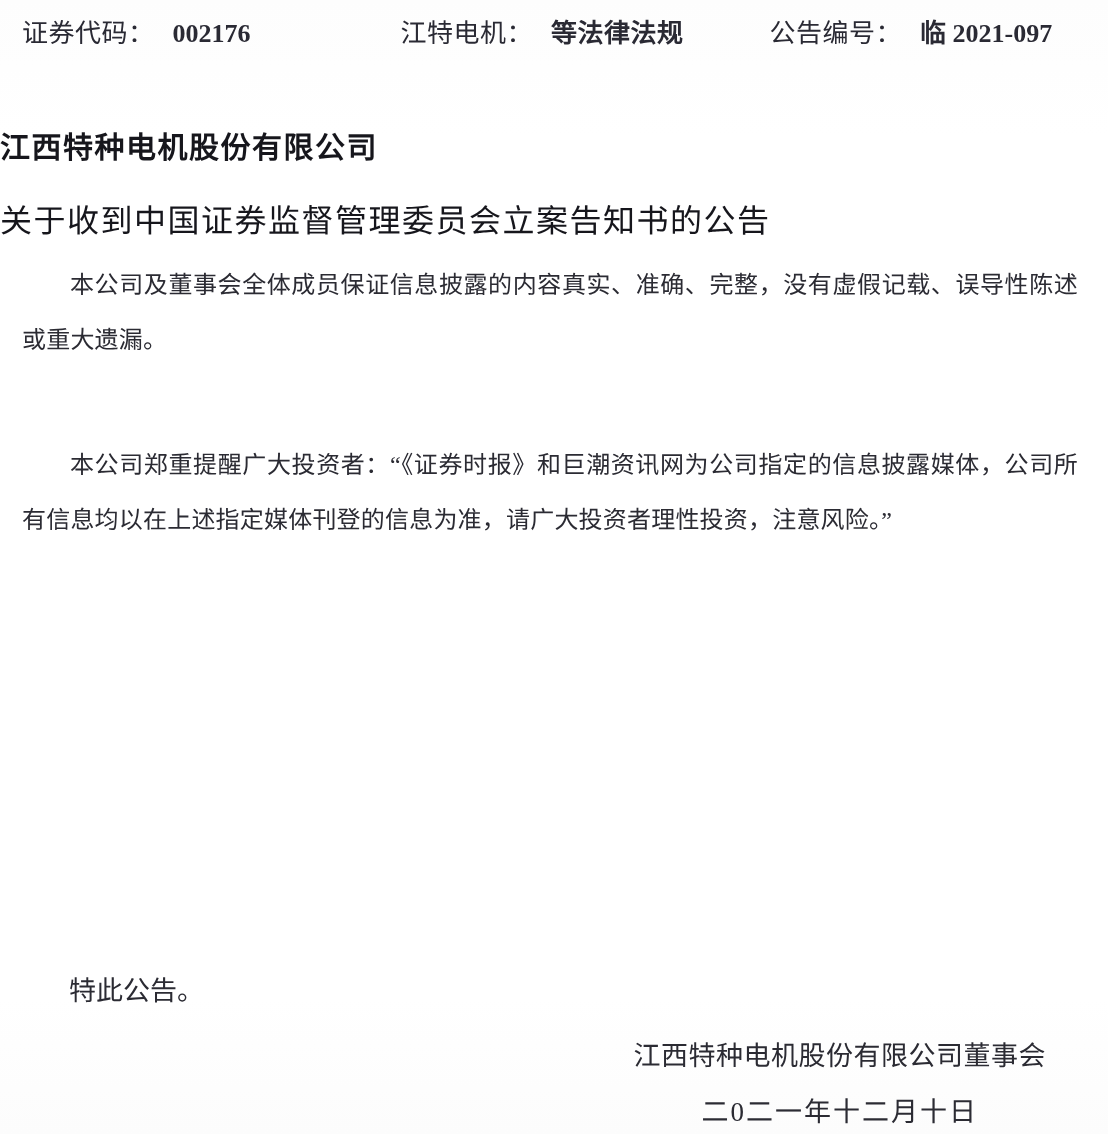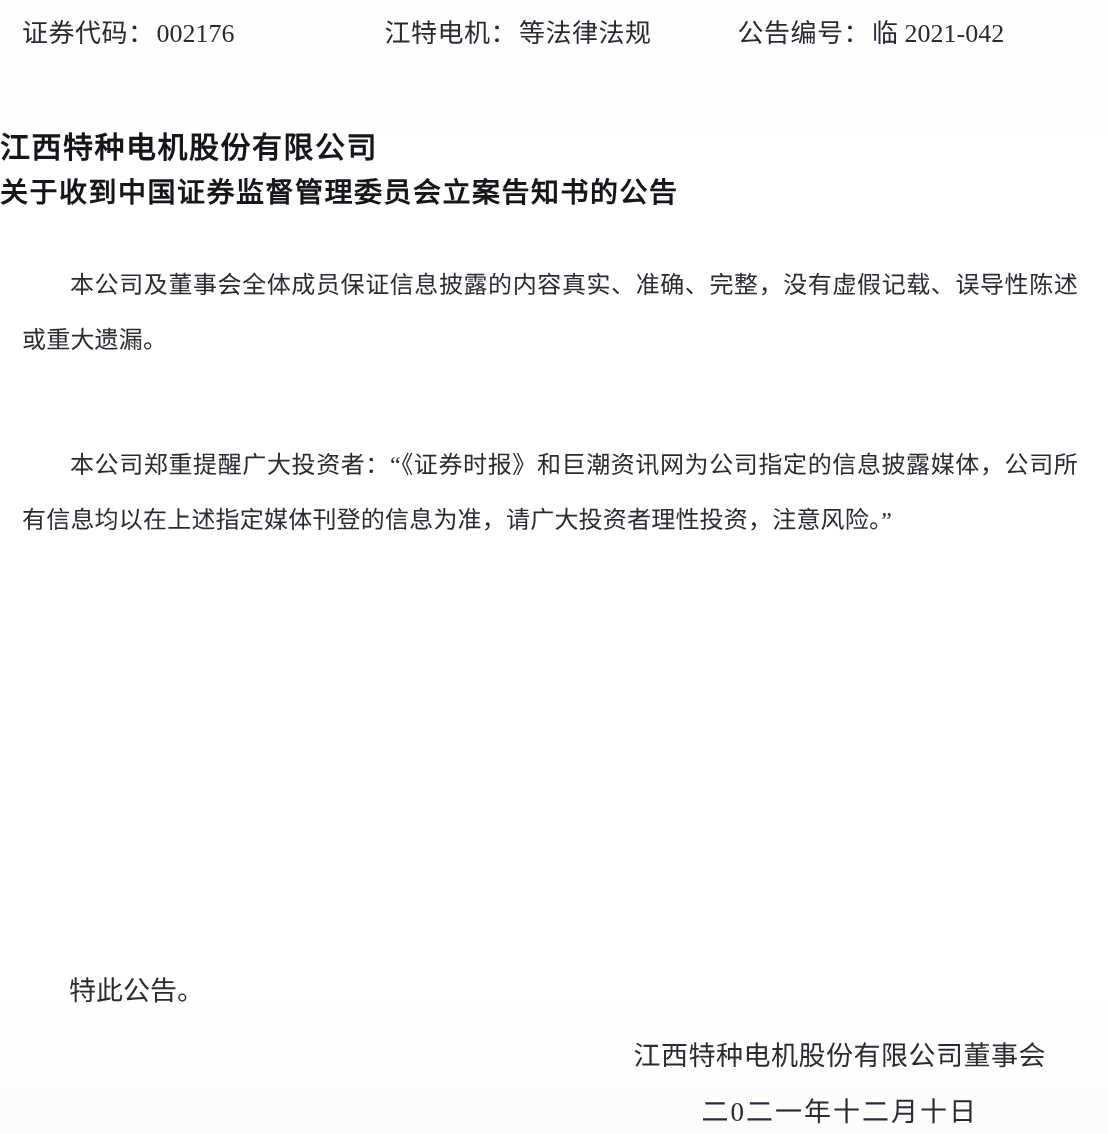--- a/index.html
+++ b/index.html
@@ -48,7 +48,7 @@
   }
   .header-field { display: inline-flex; align-items: baseline; }
   .header-label { font-weight: 400; }
-  .header-value { font-weight: 400; margin-left: 2px; }
+  .header-value { font-weight: 700; margin-left: 18px; }
   .hdr-gap-1 { width: 150px; display: inline-block; }
   .hdr-gap-2 { width: 86px; display: inline-block; }
   .header-value.latin { font-family: "Liberation Serif", serif; letter-spacing: 0px; }

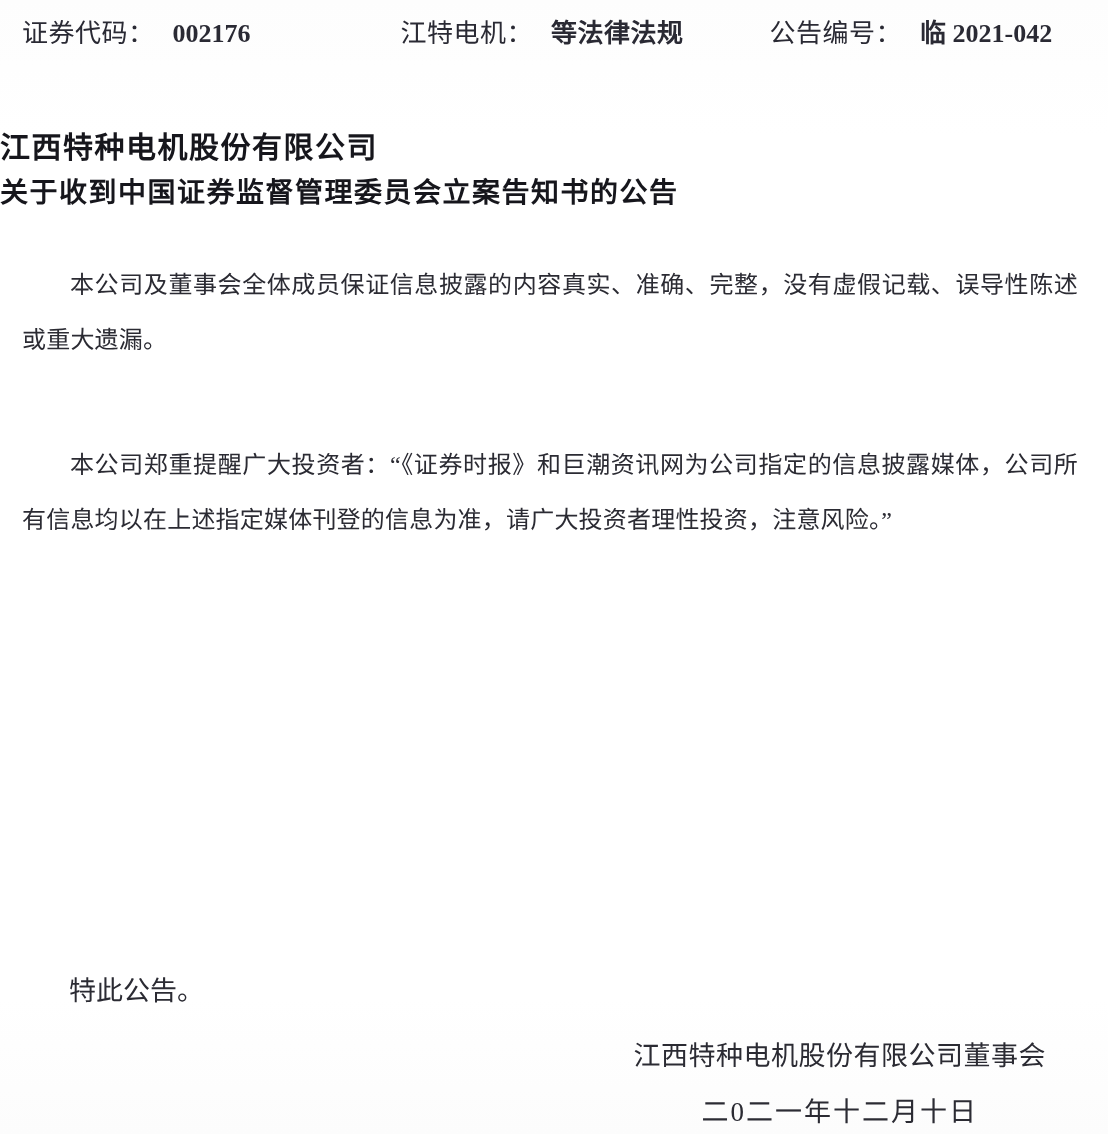--- a/index.html
+++ b/index.html
@@ -138,7 +138,7 @@
     <span class="hdr-gap-2"></span>
     <span class="header-field">
       <span class="header-label">公告编号：</span>
-        <span class="header-value latin">临 2021-042</span>
+        <span class="header-value latin">临 2021-097</span>
     </span>
   </div>
 

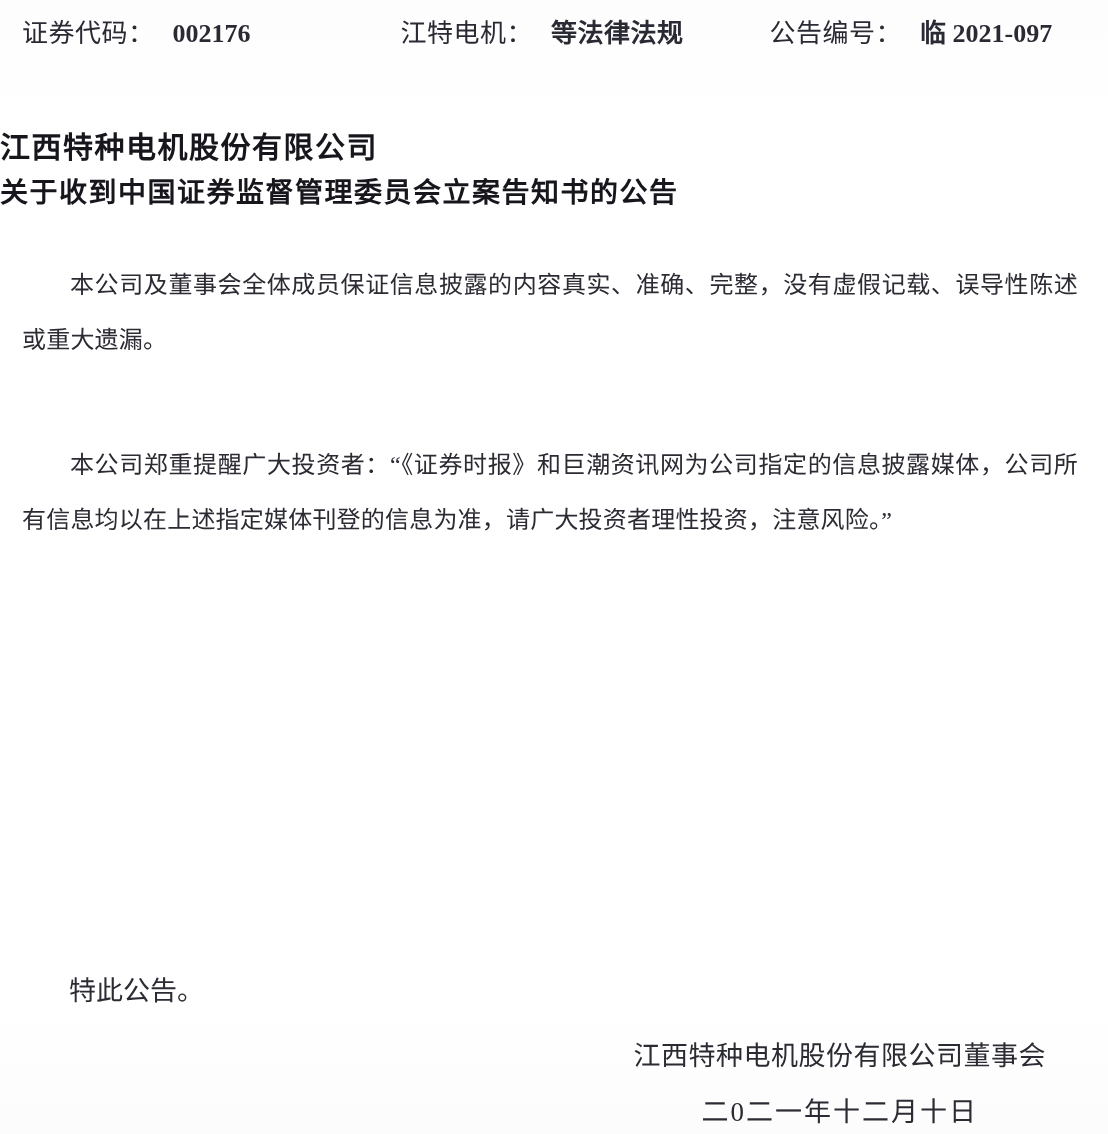--- a/index.html
+++ b/index.html
@@ -68,12 +68,12 @@
     line-height: 1.35;
   }
   .title-line-2 {
-    font-size: 28px;
-    font-weight: bold;
+    font-size: 32px;
+    font-weight: normal;
     letter-spacing: 1.5px;
     color: #16161c;
     line-height: 1.35;
-    margin-top: 5px;
+    margin-top: 31px;
   }
 
   

